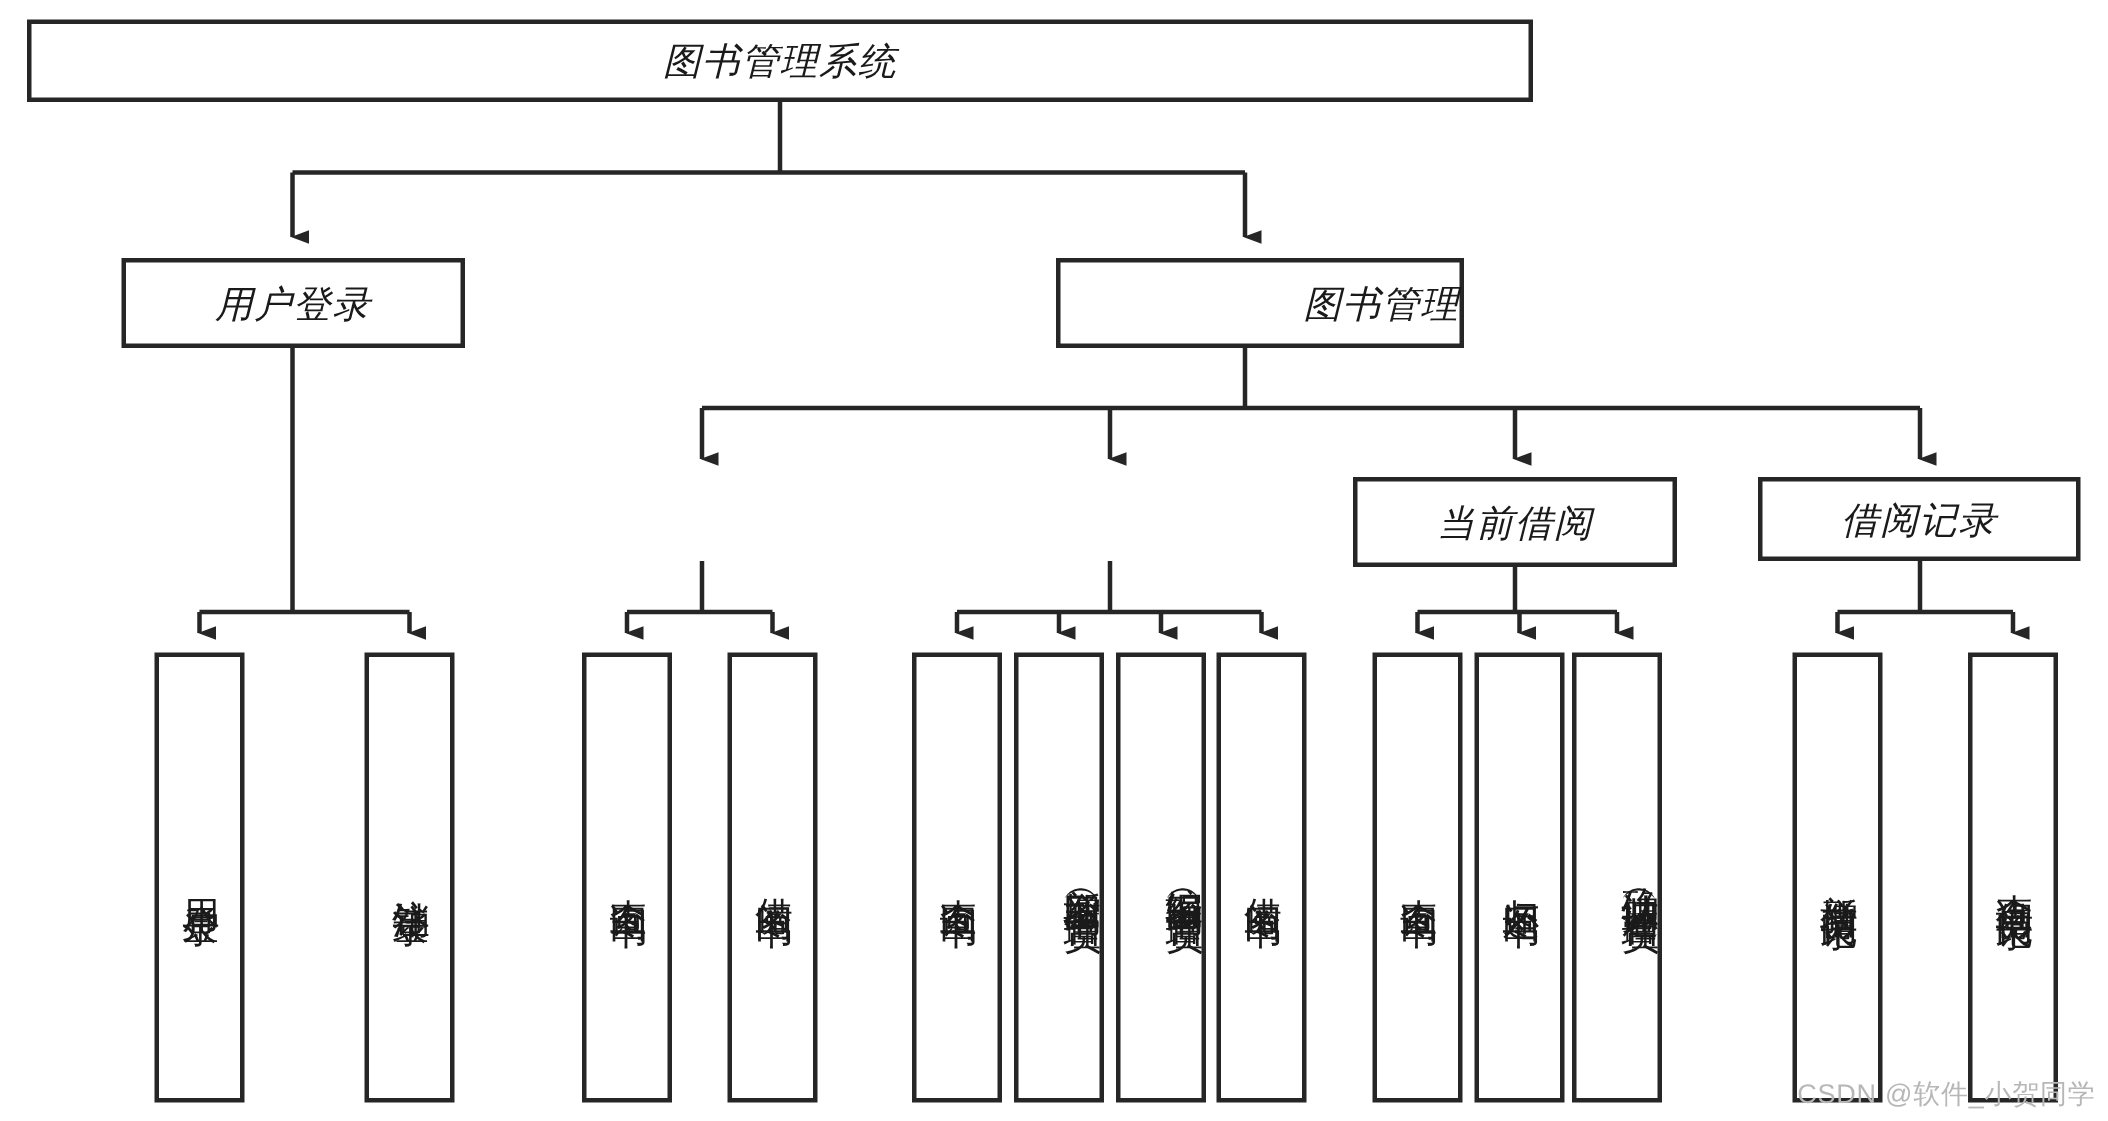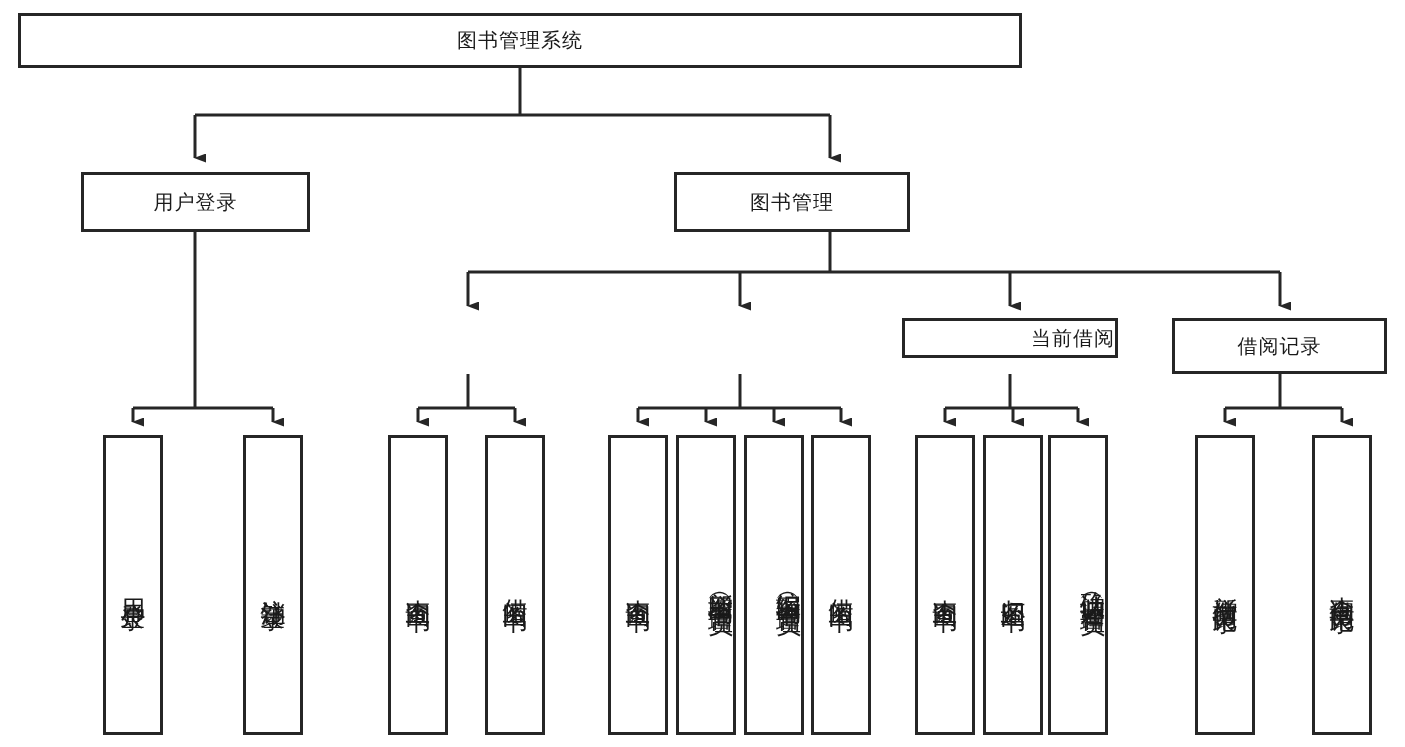--- a/index.html
+++ b/index.html
@@ -28,9 +28,10 @@
     color: #1a1a1a;
   }
   .node.horiz {
-    font-size: 20px;
+    font-size: 25px;
     letter-spacing: 1px;
     white-space: nowrap;
+    font-style: italic;
   }
   .node.vert {
     writing-mode: vertical-rl;

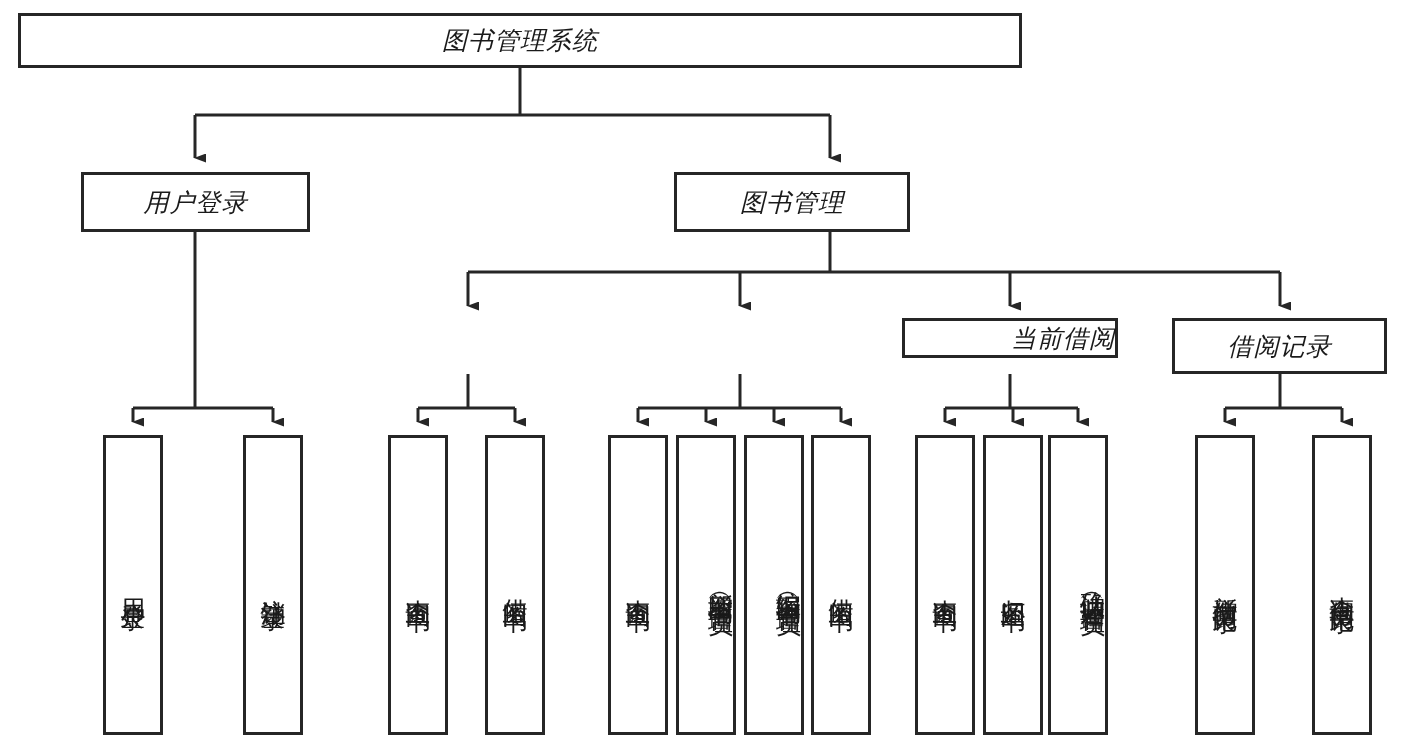--- a/index.html
+++ b/index.html
@@ -130,7 +130,7 @@
   <div class="node horiz" style="left:81px; top:172px; width:229px; height:60px;">
     <span>用户登录</span>
   </div>
-  <div class="node horiz" style="left:674px; top:172px; width:236px; height:60px;">
+  <div class="node horiz" style="left:704px; top:172px; width:272px; height:60px;justify-content:flex-end;">
     <span>图书管理</span>
   </div>
 

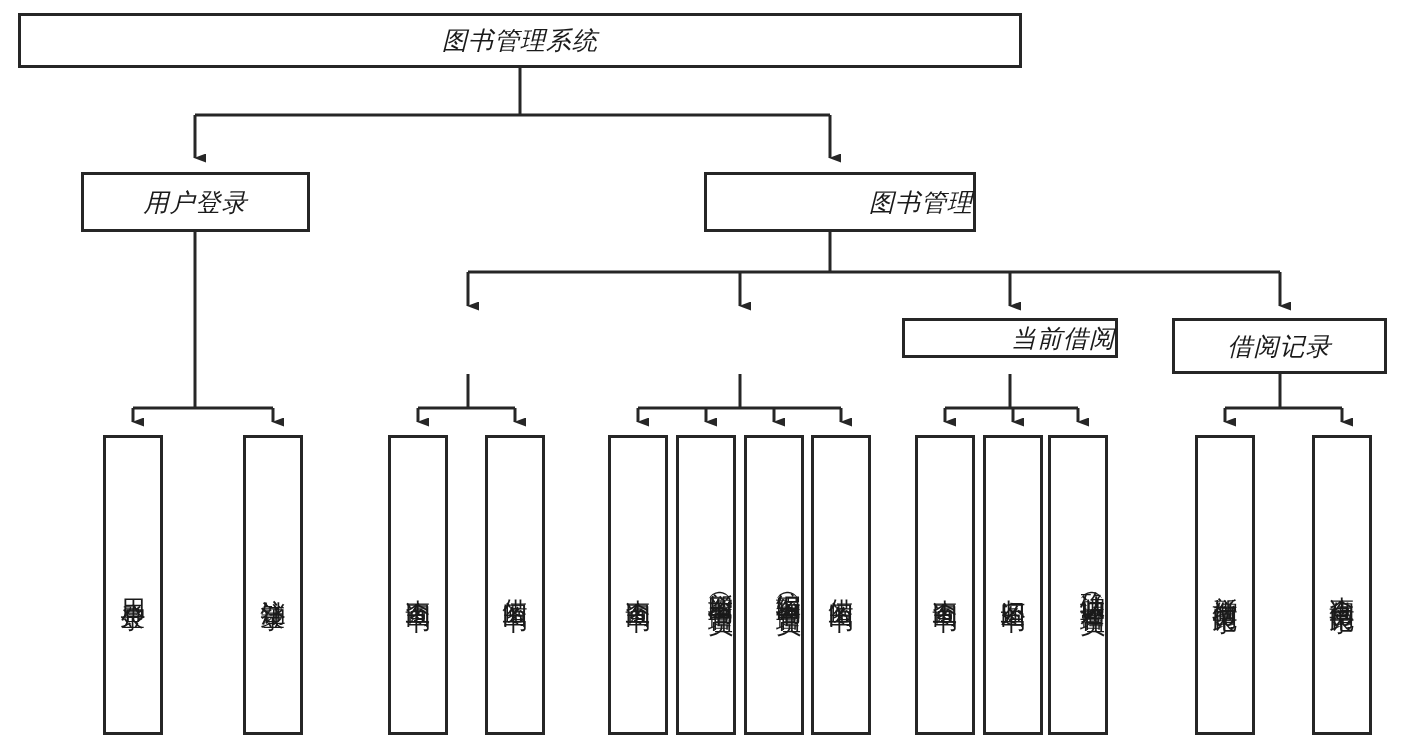--- a/index.html
+++ b/index.html
@@ -134,7 +134,7 @@
     <span>图书管理</span>
   </div>
 
-  <div class="node horiz" style="left:902px; top:318px; width:216px; height:40px;justify-content:flex-end;">
+  <div class="node horiz" style="left:902px; top:318px; width:216px; height:60px;">
     <span>当前借阅</span>
   </div>
   <div class="node horiz" style="left:1172px; top:318px; width:215px; height:56px;">

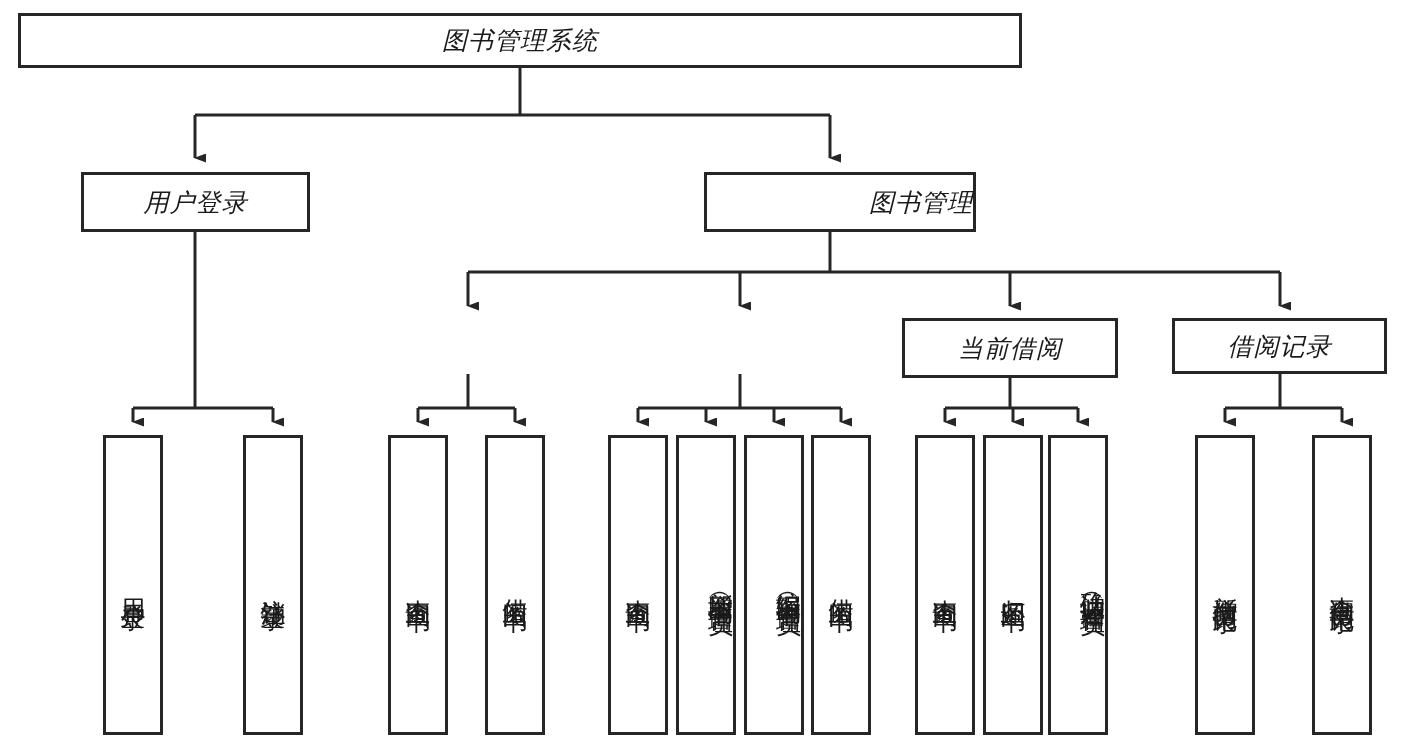--- a/index.html
+++ b/index.html
@@ -185,6 +185,7 @@
     <span>查询借阅记录</span>
   </div>
 
+  <div id="watermark">CSDN @软件_小贺同学</div>
 
 </div>
 

